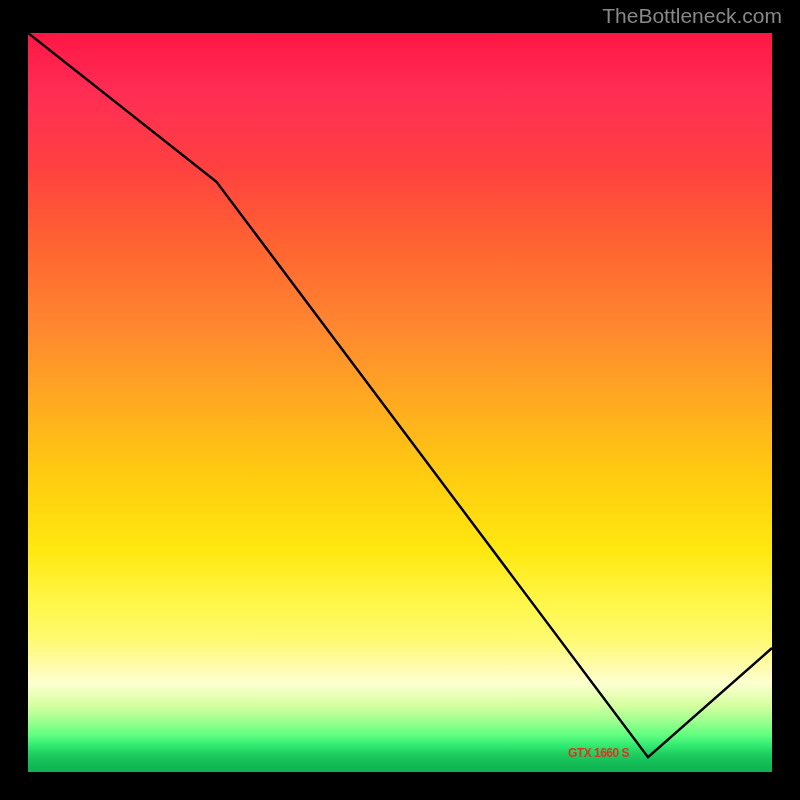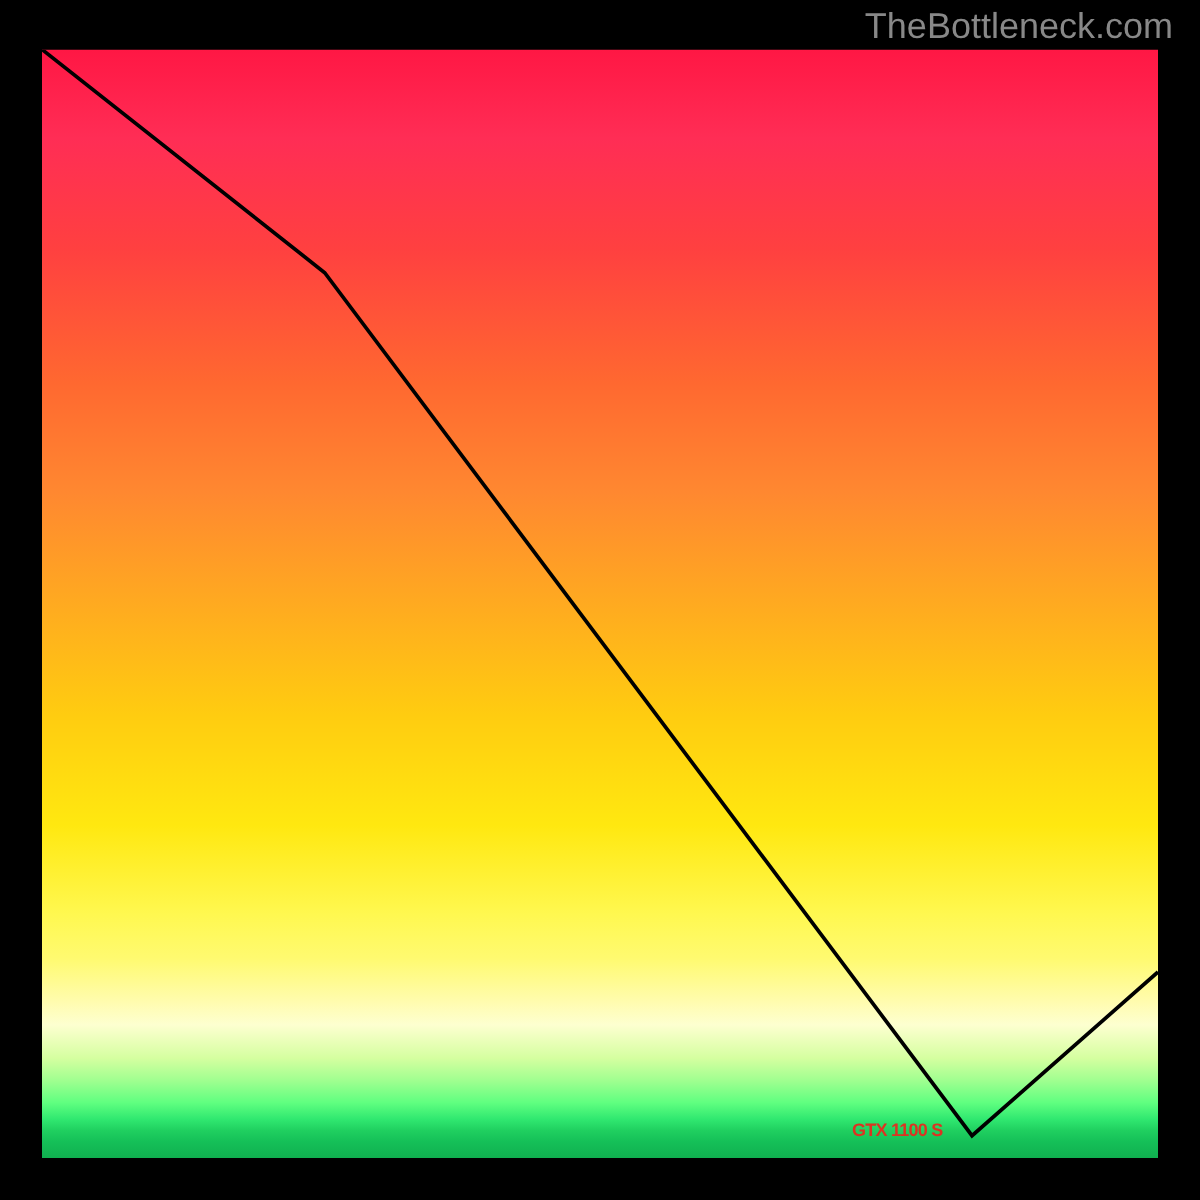--- a/index.html
+++ b/index.html
@@ -19,7 +19,7 @@
       top: 4px;
       right: 18px;
       color: #888;
-      font-size: 24px;
+      font-size: 21px;
       font-weight: normal;
       text-align: right;
     }

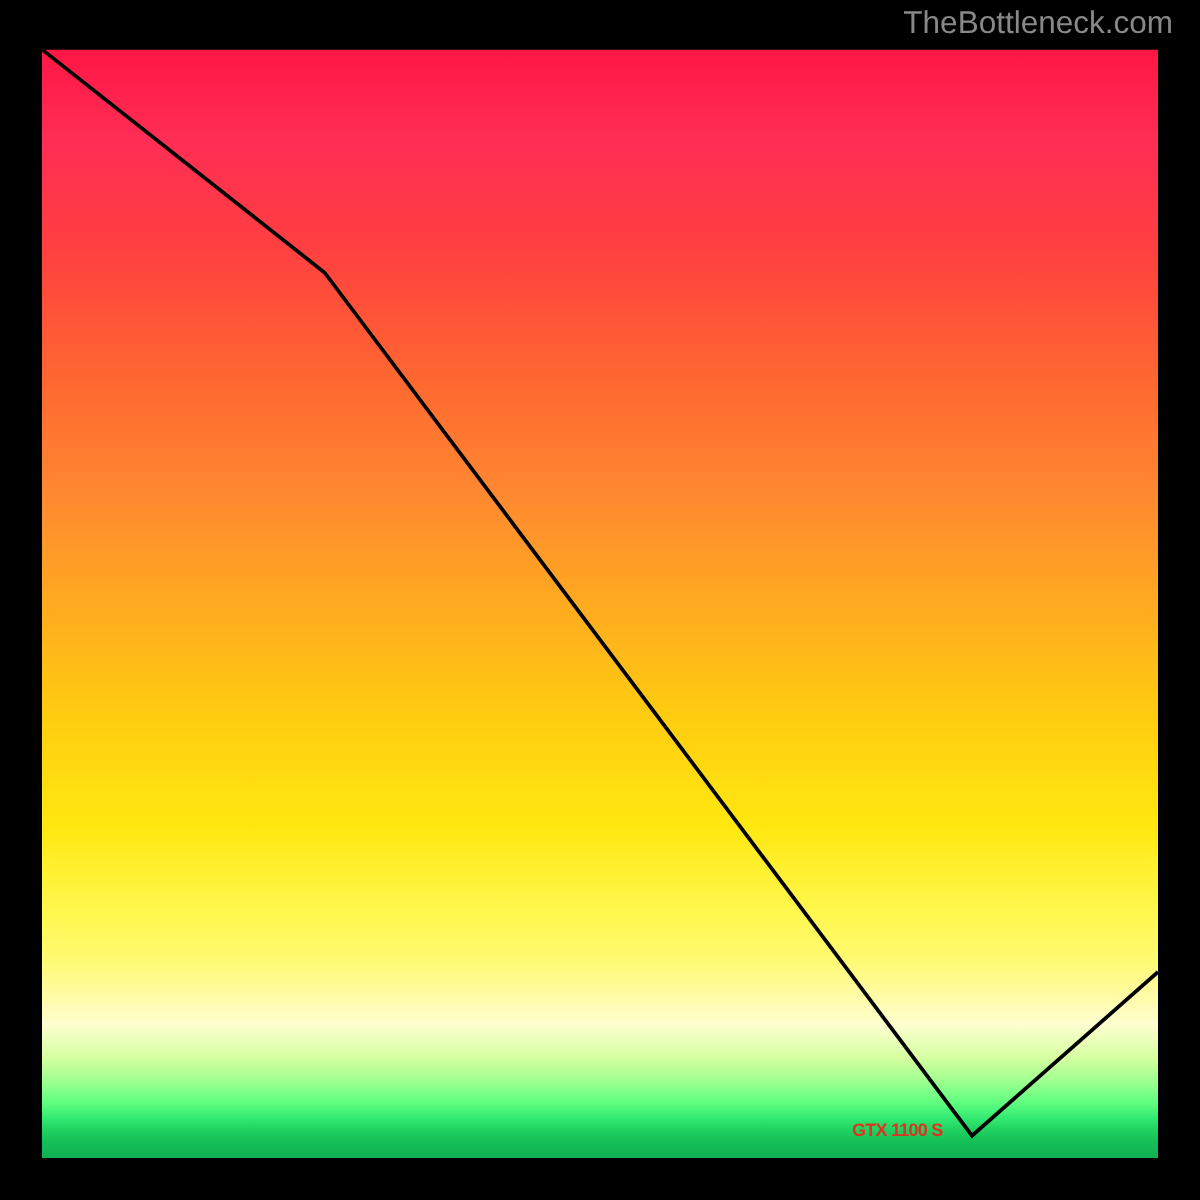--- a/index.html
+++ b/index.html
@@ -90,7 +90,7 @@
   <svg class="curve-svg" viewBox="0 0 750 745" preserveAspectRatio="none">
     <path d="M 0 0 L 190 150 L 625 730 L 750 620" stroke="#000" stroke-width="2.5" fill="none"></path>
   </svg>
-  <div class="marker-text">GTX 1100 S</div>
+  <div class="marker-text">GTX 1660 S</div>
 </div>
 
 </body></html>

